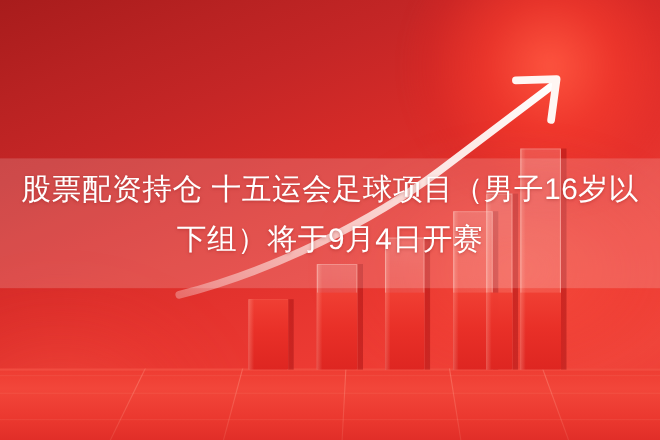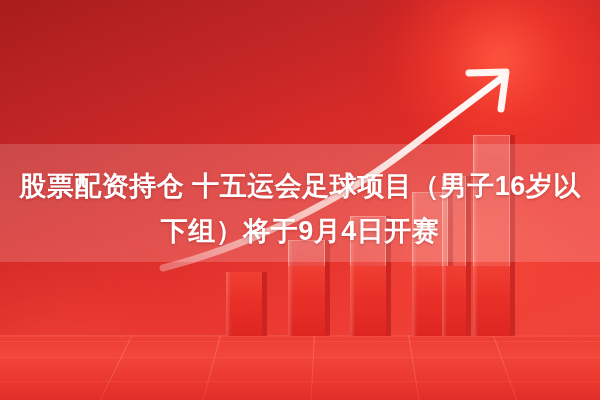--- a/index.html
+++ b/index.html
@@ -161,13 +161,13 @@
   #headline {
     position: absolute;
     left: 0; right: 0;
-    top: 164px;
+    top: 150px;
     padding: 0 18px;
     box-sizing: border-box;
     text-align: center;
     color: #ffffff;
     font-size: 27px;
-    font-weight: bold;
+    font-weight: normal;
     line-height: 45px;
     letter-spacing: 0.5px;
     text-shadow: 0 1px 3px rgba(120,10,10,0.35);

